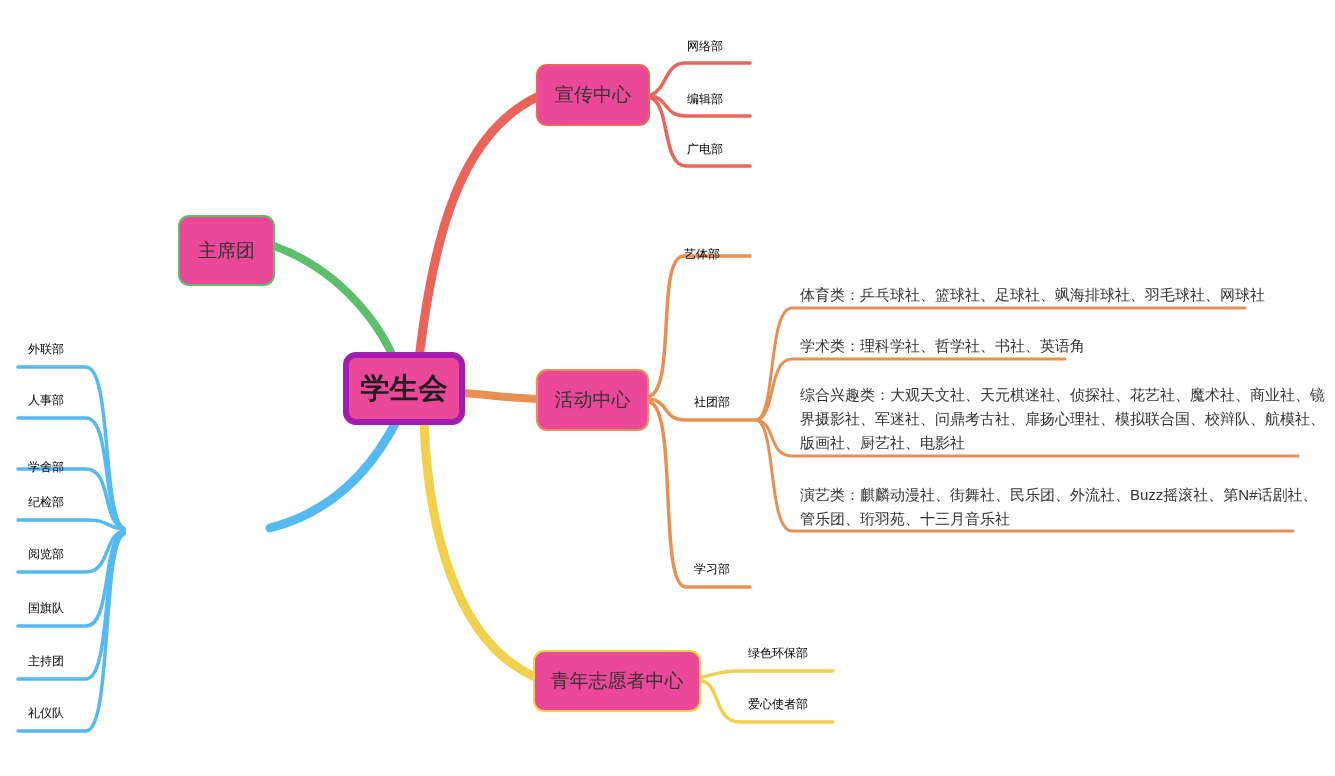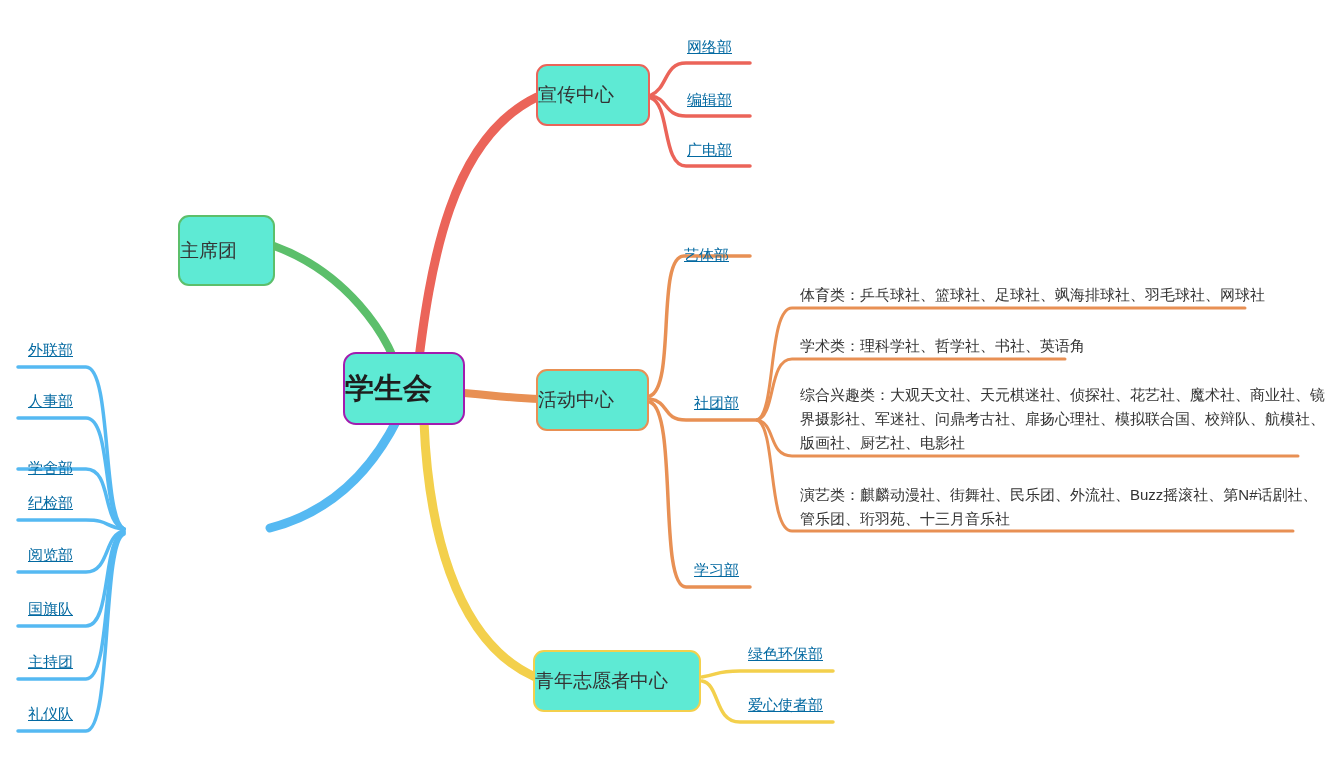--- a/index.html
+++ b/index.html
@@ -15,7 +15,7 @@
   }
   .root-box{border:2px solid #a21caf;border-radius:13px;font-size:29px;font-weight:bold;color:#1e1e1e;}
   .topic{font-size:19px;border-width:2.5px;border-style:solid;}
-  .label{position:absolute;color:#0369a1;white-space:nowrap;font-size:15px;text-decoration:underline;}
+  .label{position:absolute;color:#000000;white-space:nowrap;font-size:12px;}
   .leaf{position:absolute;width:530px;color:#333;font-size:15px;line-height:24px;}
 </style>
 </head>

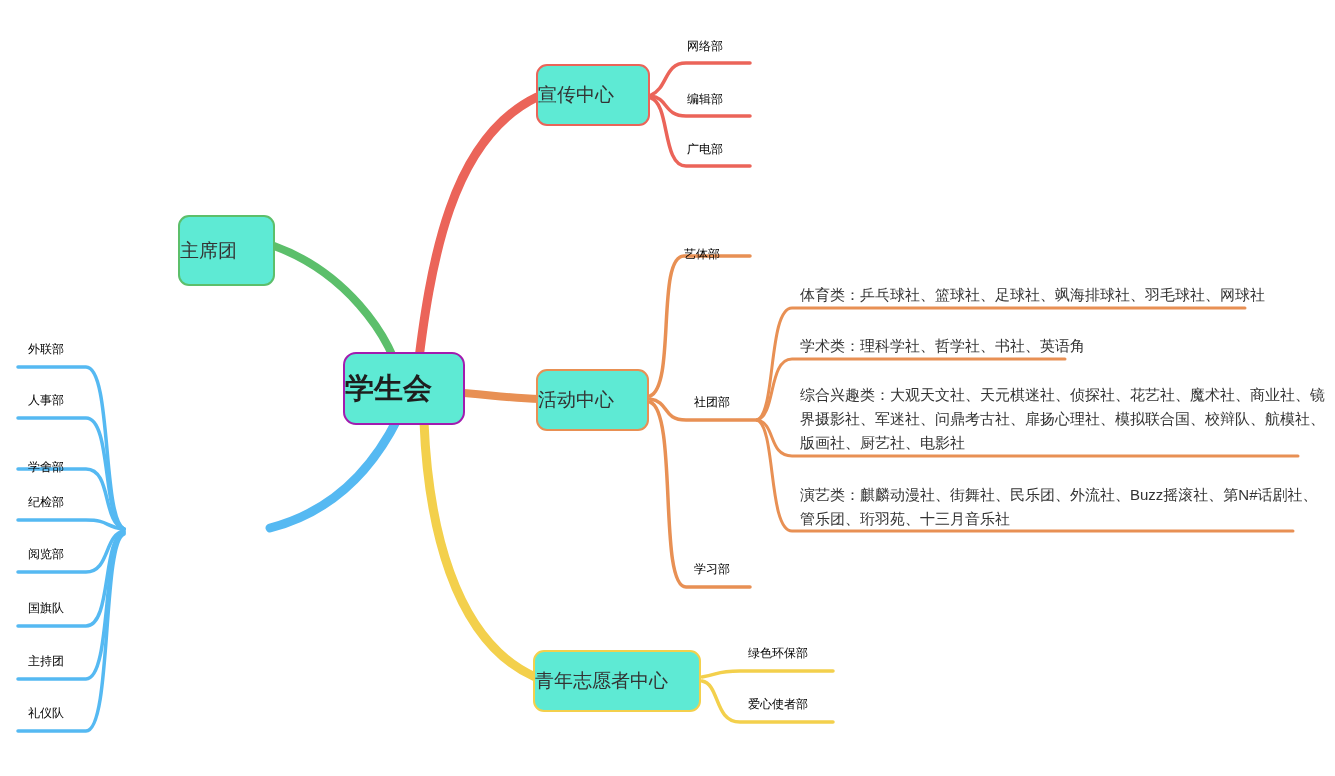--- a/index.html
+++ b/index.html
@@ -9,8 +9,8 @@
   }
   .wires{position:absolute;left:0;top:0;}
   .node-box{
-    position:absolute;background:#5eead4;box-sizing:border-box;
-    display:flex;align-items:center;justify-content:flex-start;
+    position:absolute;background:#ec4899;box-sizing:border-box;
+    display:flex;align-items:center;justify-content:center;
     border-radius:11px;color:#333;white-space:nowrap;font-family:Liberation Serif, serif;
   }
   .root-box{border:2px solid #a21caf;border-radius:13px;font-size:29px;font-weight:bold;color:#1e1e1e;}

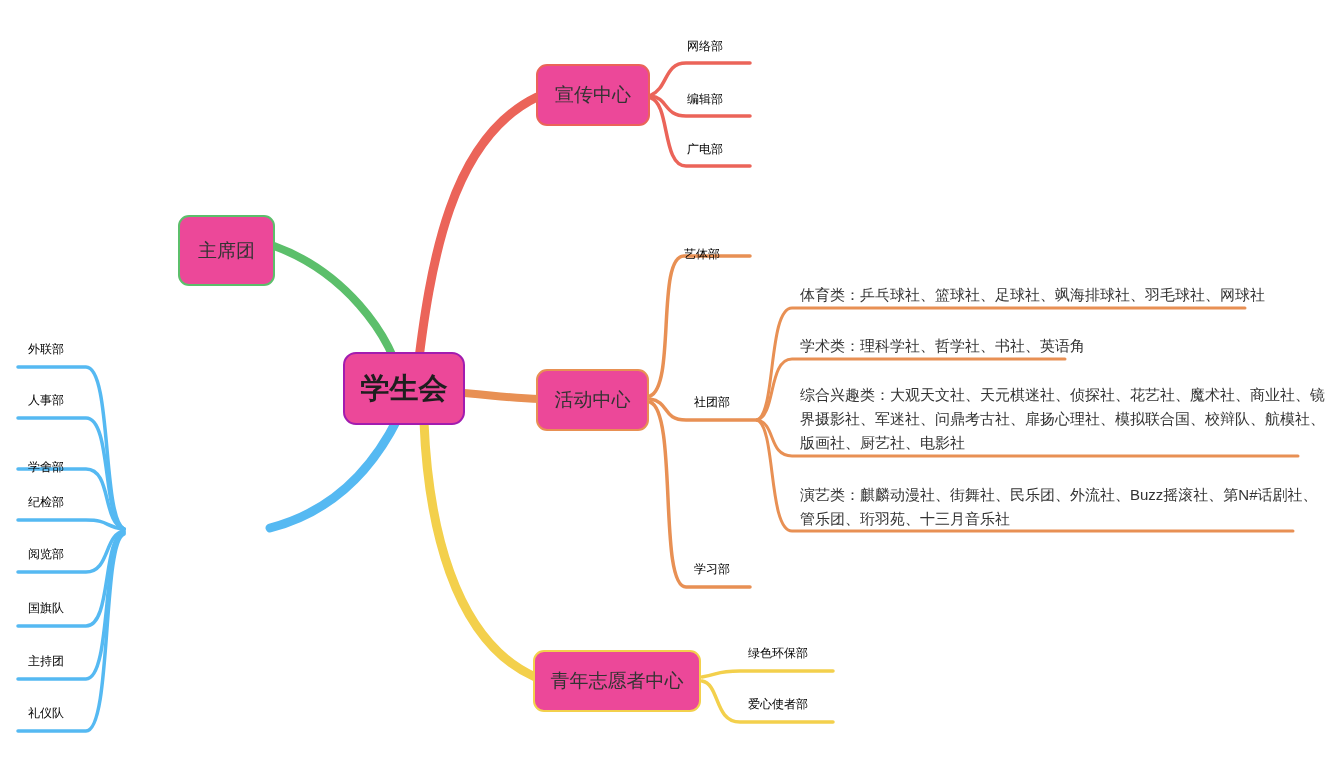--- a/index.html
+++ b/index.html
@@ -13,7 +13,7 @@
     display:flex;align-items:center;justify-content:center;
     border-radius:11px;color:#333;white-space:nowrap;font-family:Liberation Serif, serif;
   }
-  .root-box{border:2px solid #a21caf;border-radius:13px;font-size:29px;font-weight:bold;color:#1e1e1e;}
+  .root-box{border:6px solid #a21caf;border-radius:13px;font-size:29px;font-weight:bold;color:#1e1e1e;}
   .topic{font-size:19px;border-width:2.5px;border-style:solid;}
   .label{position:absolute;color:#000000;white-space:nowrap;font-size:12px;}
   .leaf{position:absolute;width:530px;color:#333;font-size:15px;line-height:24px;}

